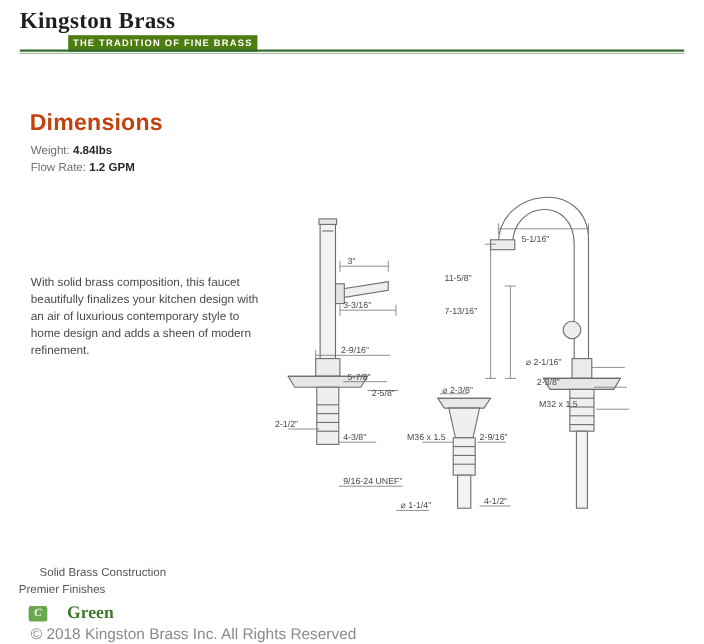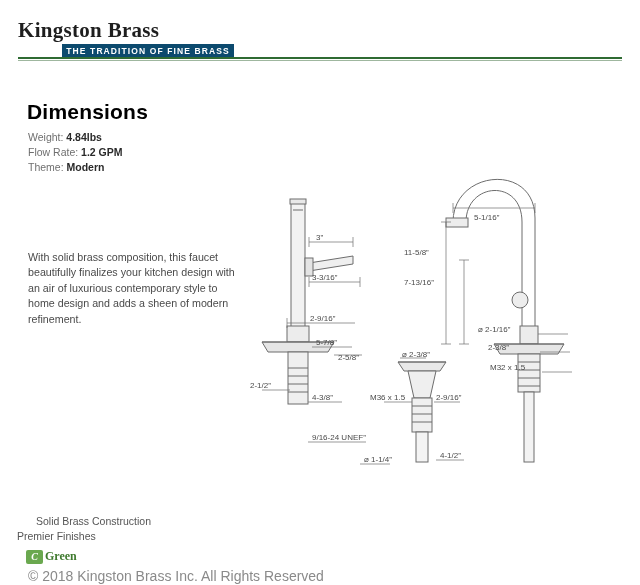--- a/index.html
+++ b/index.html
@@ -19,7 +19,7 @@
   .header {
     position: absolute;
     left: 0; top: 0;
-    width: 548px; height: 56px; margin-top: 12px;
+    width: 548px; height: 56px;
   }
   .brand-wrap {
     position: absolute;

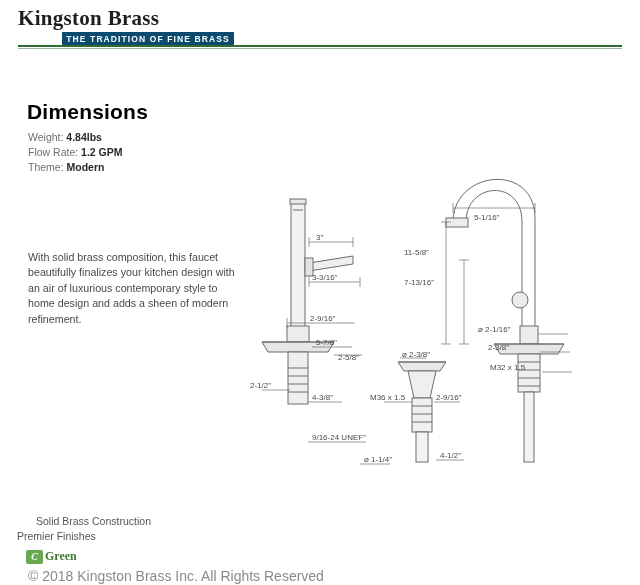--- a/index.html
+++ b/index.html
@@ -37,7 +37,7 @@
   }
   .brand-bar {
     margin-top: 2px;
-    background: #0c4a6e;
+    background: #4d7c0f;
     color: #ffffff;
     font-size: 8.5px;
     letter-spacing: 1.1px;

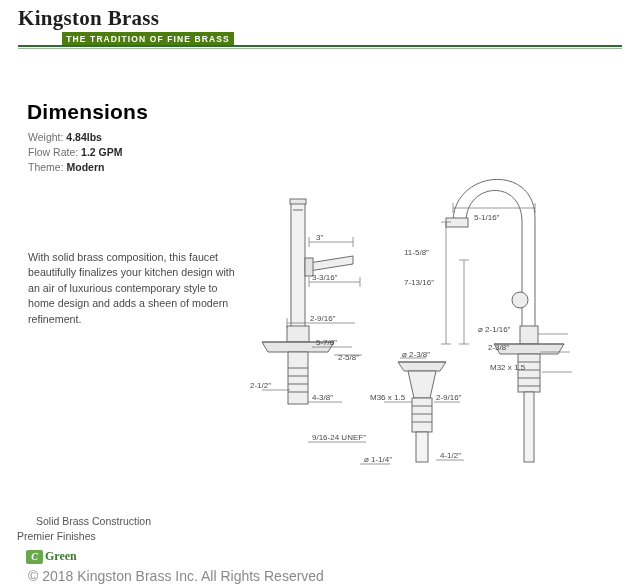--- a/index.html
+++ b/index.html
@@ -66,7 +66,7 @@
     left: 27px; top: 100px;
     font-size: 21px;
     font-weight: bold;
-    color: #000000;
+    color: #c2410c;
     letter-spacing: 0.2px;
   }
   .spec-list {

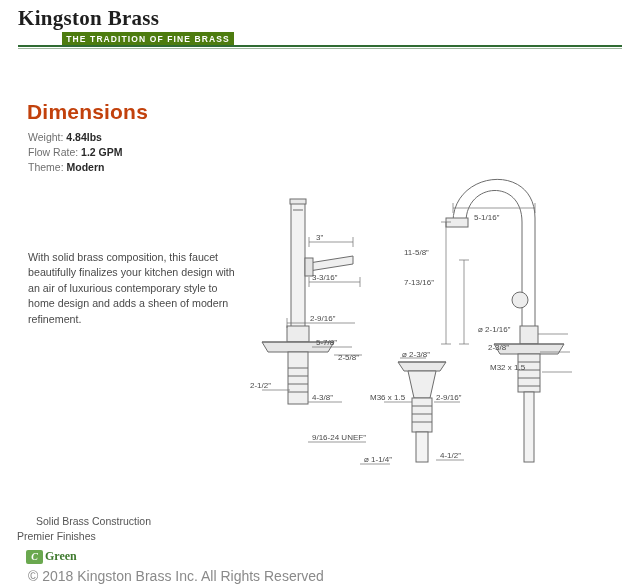--- a/index.html
+++ b/index.html
@@ -159,10 +159,6 @@
   <div>
     <span>Flow Rate:</span>
     <span class="val">1.2 GPM</span>
-  </div>
-  <div>
-    <span>Theme:</span>
-    <span class="val">Modern</span>
   </div>
 </div>
 

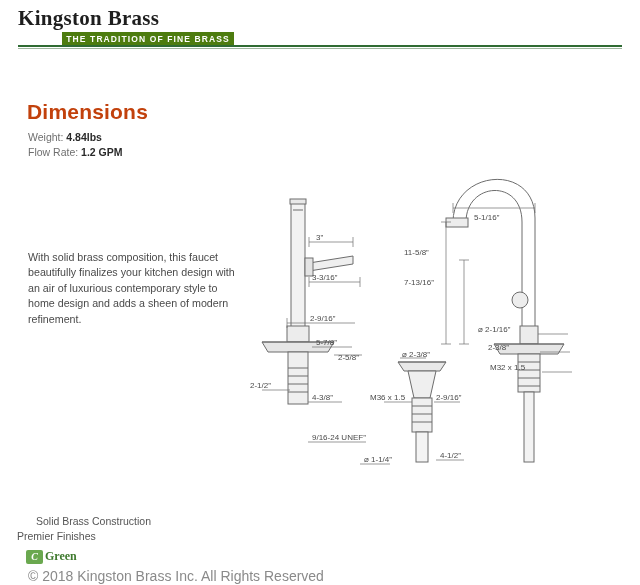--- a/index.html
+++ b/index.html
@@ -118,10 +118,10 @@
   }
   .calgreen .cgtext {
     font-family: "Liberation Serif", serif;
-    font-size: 12px;
+    font-size: 16px;
     font-weight: bold;
     color: #3f7a2e;
-    margin-left: 2px;
+    margin-left: 18px;
   }
   .copyright {
     position: absolute;

